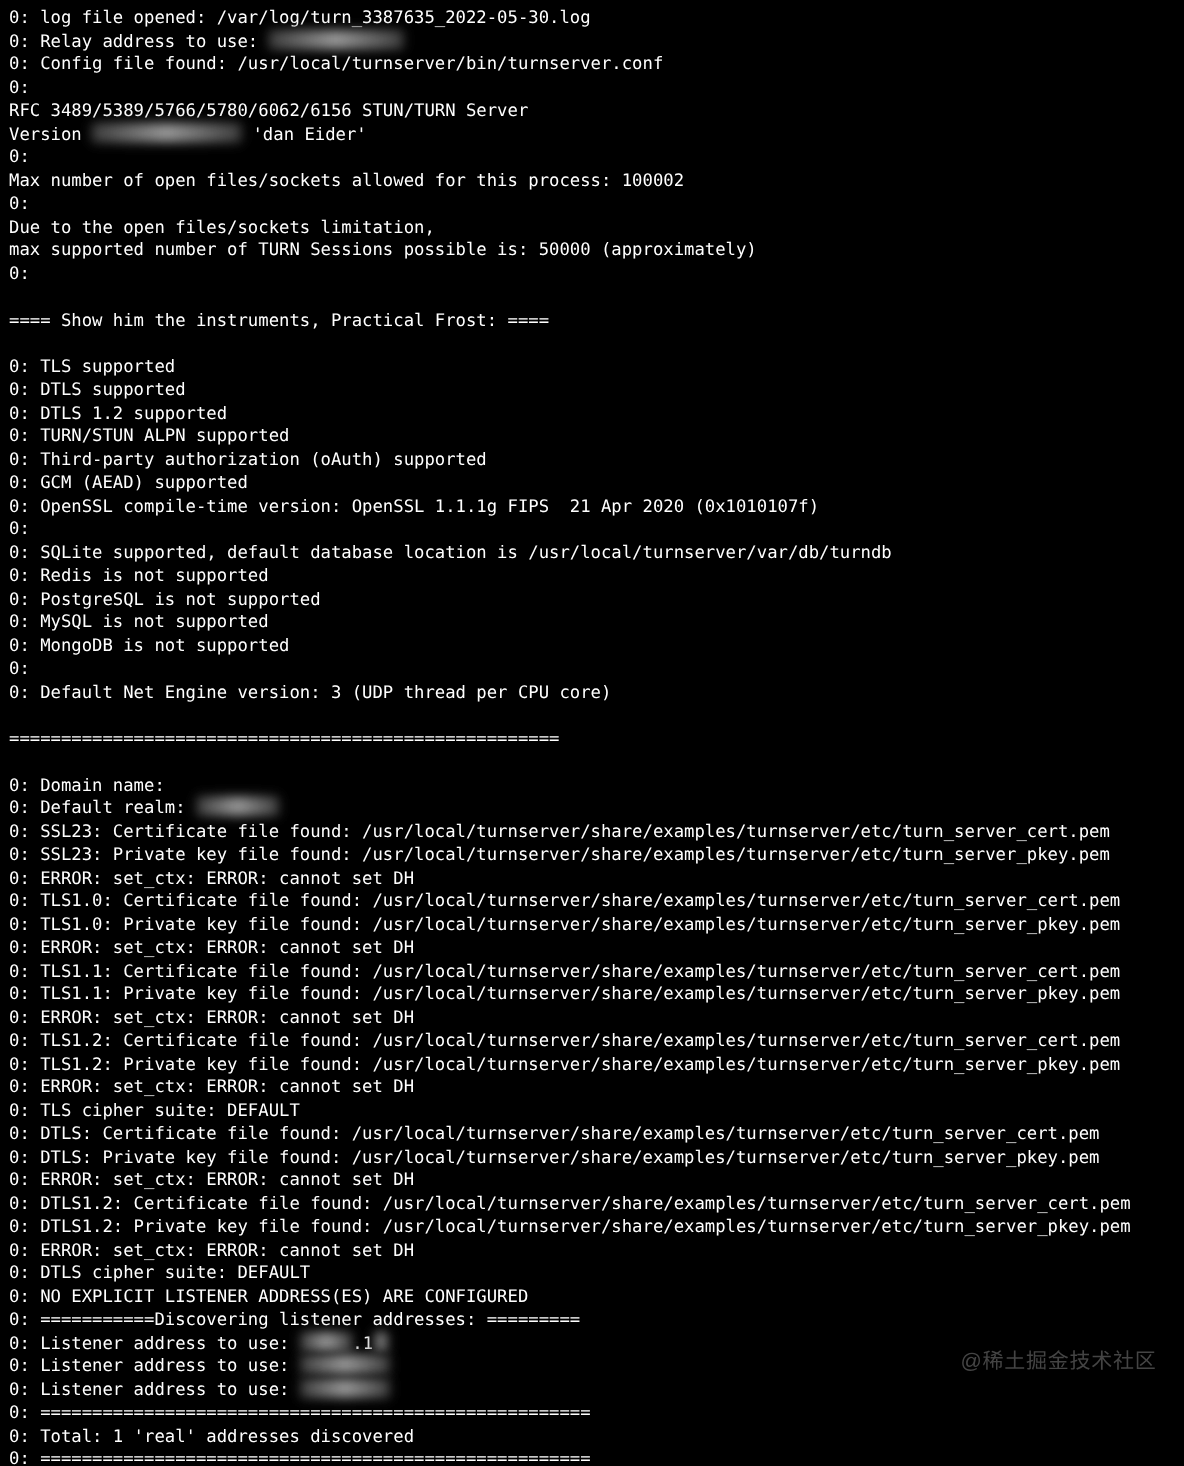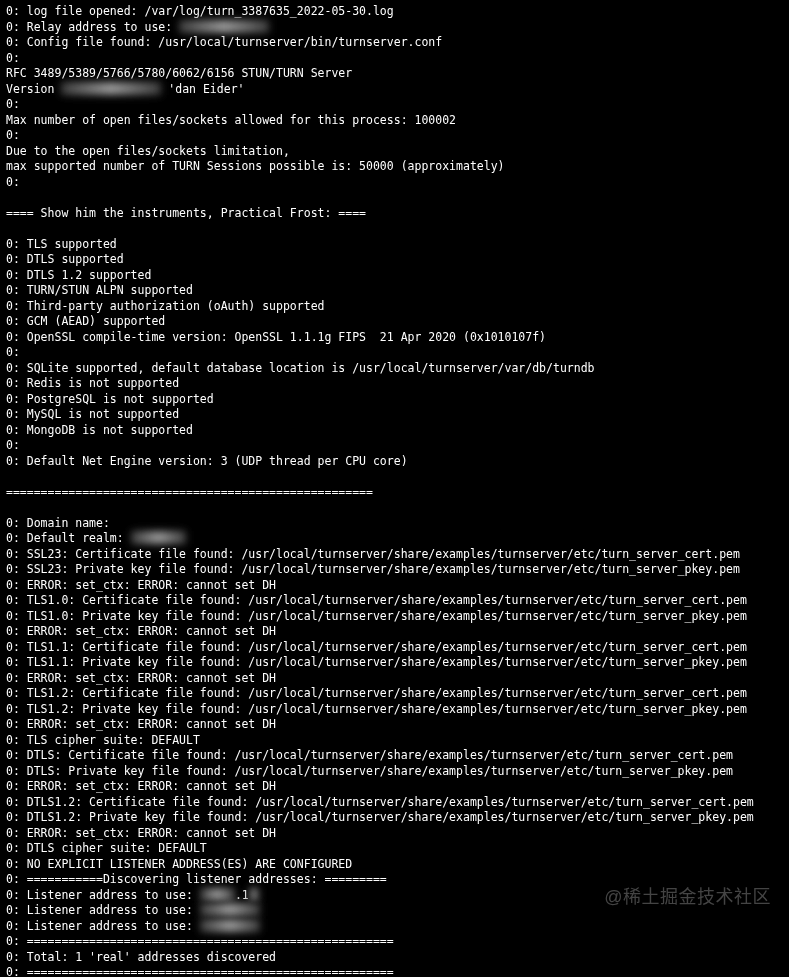--- a/index.html
+++ b/index.html
@@ -37,10 +37,10 @@
   .watermark {
     position: absolute;
     right: 18px;
-    bottom: 72px;
+    bottom: 62px;
     color: #626262;
     font-family: -apple-system, "Segoe UI", Arial, "Noto Sans CJK SC", sans-serif;
-    font-size: 18px;
+    font-size: 14px;
     letter-spacing: 0.5px;
     opacity: 0.7;
   }

